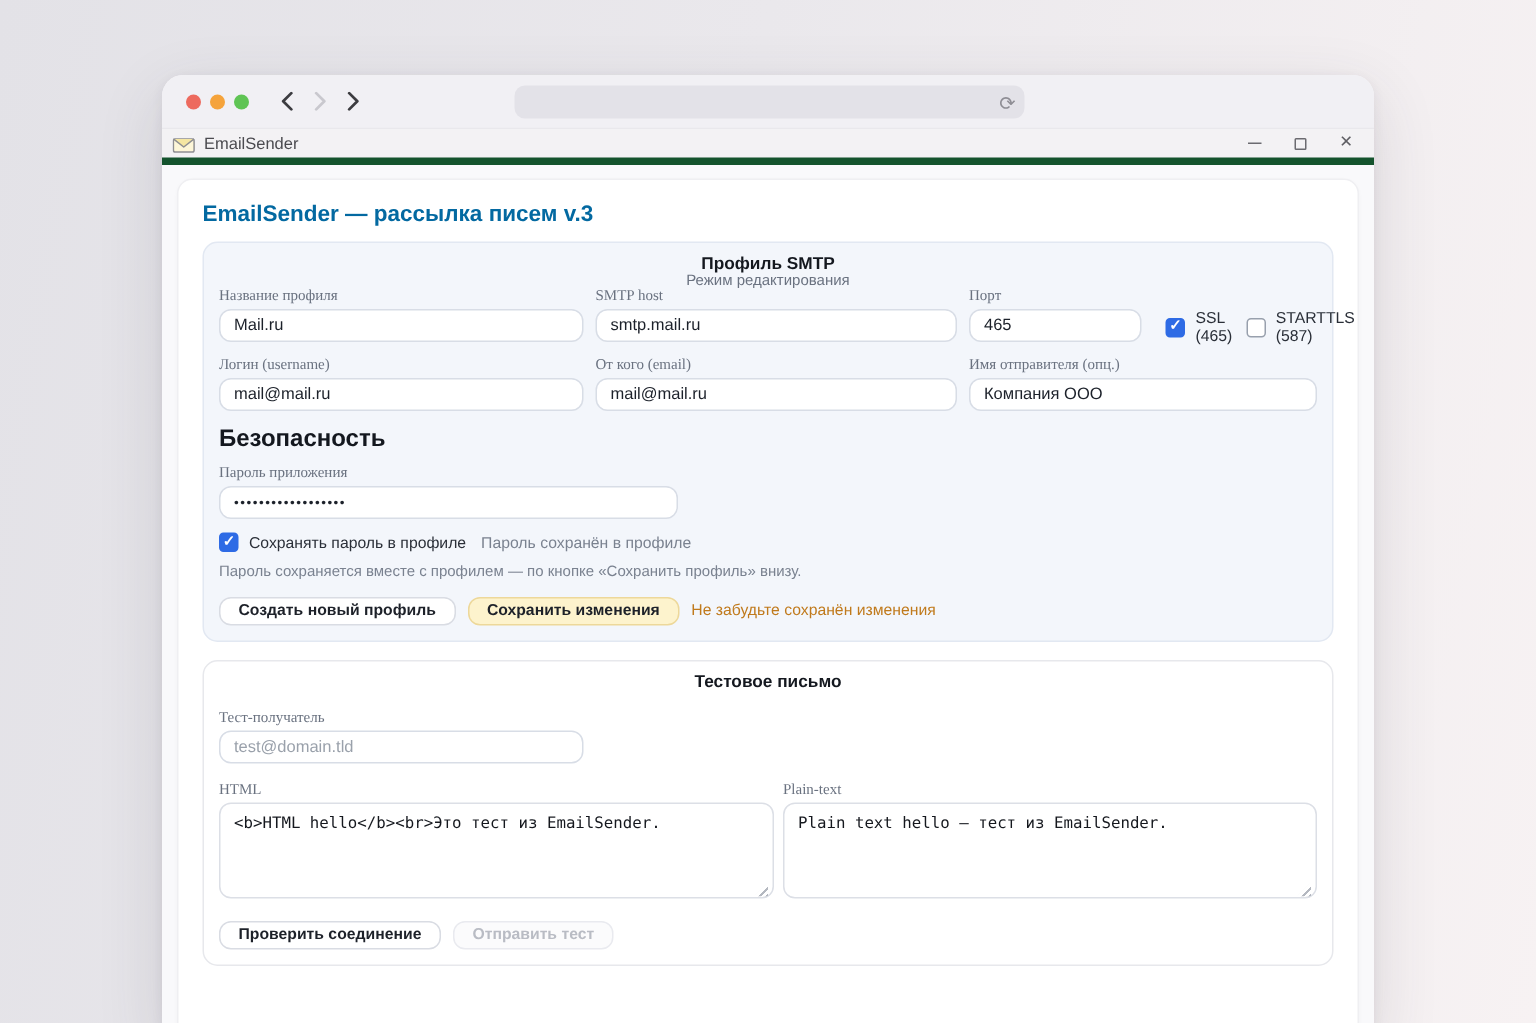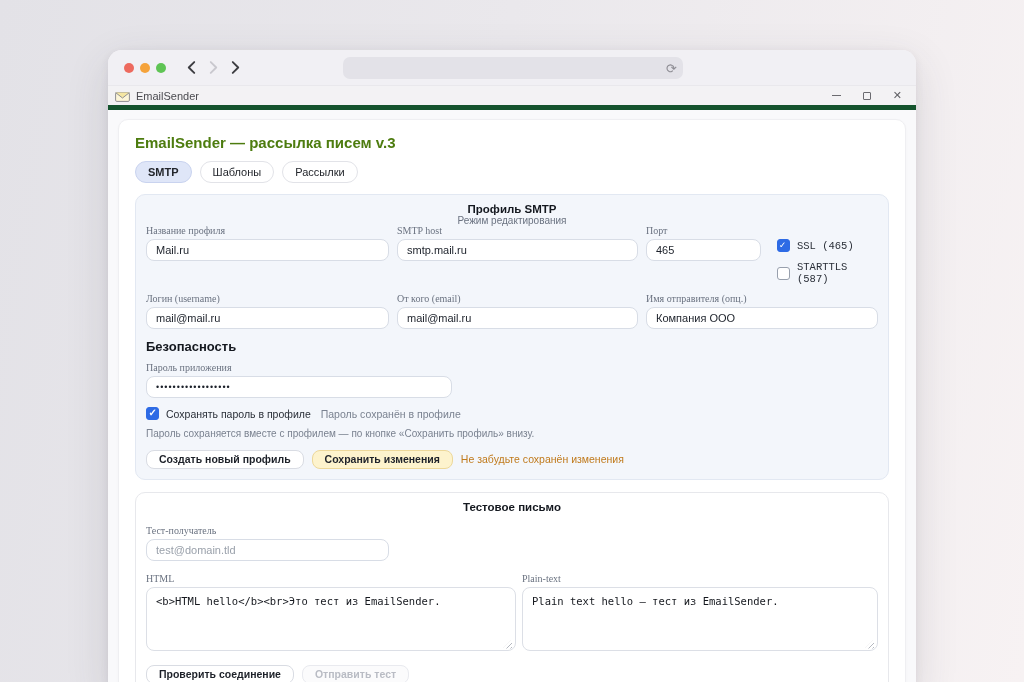--- a/index.html
+++ b/index.html
@@ -49,7 +49,7 @@
     height:110%; background:#fff; border:1px solid #efeff2; border-radius:10px;
     box-shadow:0 1px 3px rgba(0,0,0,.03); padding:12px 16px 16px;
   }
-  h1.page-title { font-size:15px; font-weight:bold; color:#4d7c0f; margin:2px 0 10px; }
+  h1.page-title { font-size:15px; font-weight:bold; color:#0369a1; margin:2px 0 10px; }
 
   .tabs { display:flex; gap:8px; margin-bottom:11px; }
   .tab {

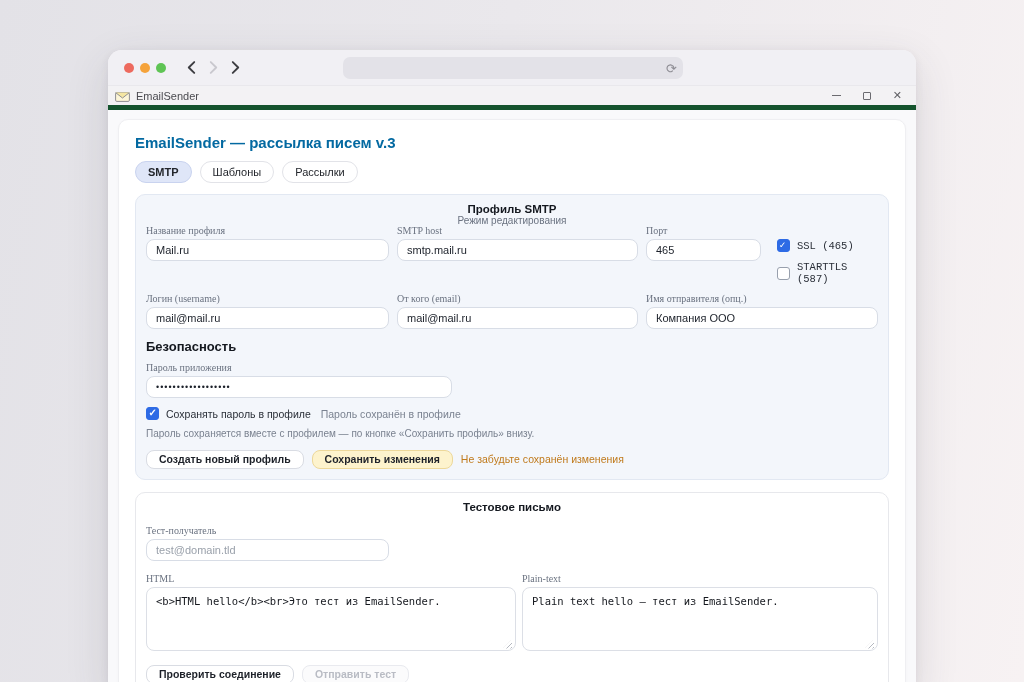--- a/index.html
+++ b/index.html
@@ -162,11 +162,6 @@
 
         <h1 class="page-title">EmailSender — рассылка писем v.3</h1>
 
-        <div class="tabs">
-          <div class="tab active">SMTP</div>
-          <div class="tab">Шаблоны</div>
-          <div class="tab">Рассылки</div>
-        </div>
 
         <div class="panel-smtp">
           <div class="panel-head">

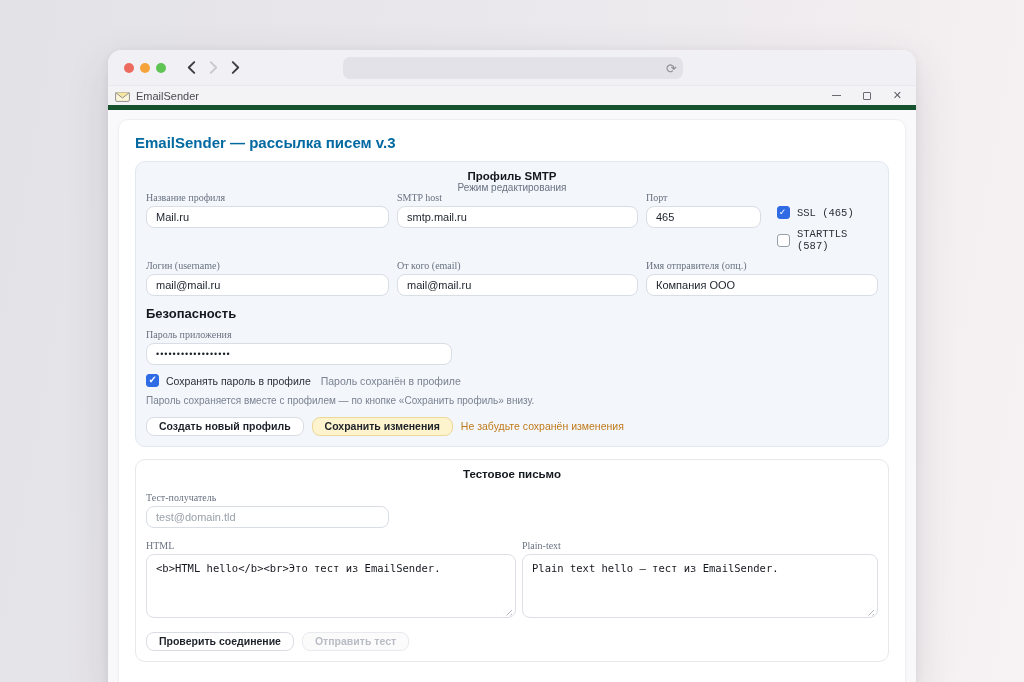--- a/index.html
+++ b/index.html
@@ -79,7 +79,7 @@
   .grid-r1 { display:grid; grid-template-columns:243px 241px 115px auto; column-gap:8px; }
   .grid-r2 { display:grid; grid-template-columns:243px 241px 1fr; column-gap:8px; margin-top:8px; }
 
-  .cbcol { padding-top:14px; display:flex; flex-direction:column; gap:9px; padding-left:8px;font-family:Liberation Mono, monospace; }
+  .cbcol { padding-top:14px; display:flex; gap:9px; padding-left:8px; }
   .cbrow { display:flex; align-items:center; gap:7px; font-size:10.5px; color:#2a2f38; }
   .cb {
     width:13px; height:13px; border:1.5px solid #98a0ad; border-radius:3px; background:#fff;

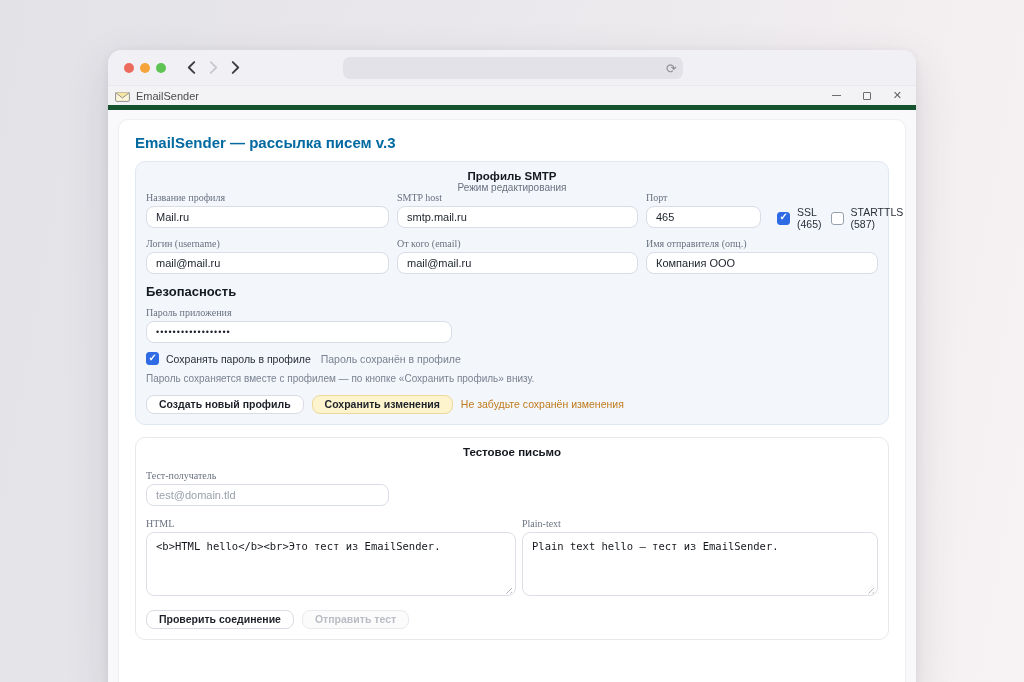--- a/index.html
+++ b/index.html
@@ -88,7 +88,7 @@
   .cb.on { background:#2e6be5; border-color:#2e6be5; }
   .cb.on::after { content:"✓"; position:absolute; left:1.5px; top:-1.5px; color:#fff; font-size:10px; font-weight:bold; }
 
-  .sec-title { font-size:13px; font-weight:bold; color:#14181f; margin-top:10px; }
+  .sec-title { font-size:16px; font-weight:bold; color:#14181f; margin-top:10px; }
   .pw-block { margin-top:8px; width:306px; }
   .checkline { display:flex; align-items:center; gap:7px; margin-top:9px; }
   .status-text { font-size:10.5px; color:#7a8290; margin-left:3px; }

